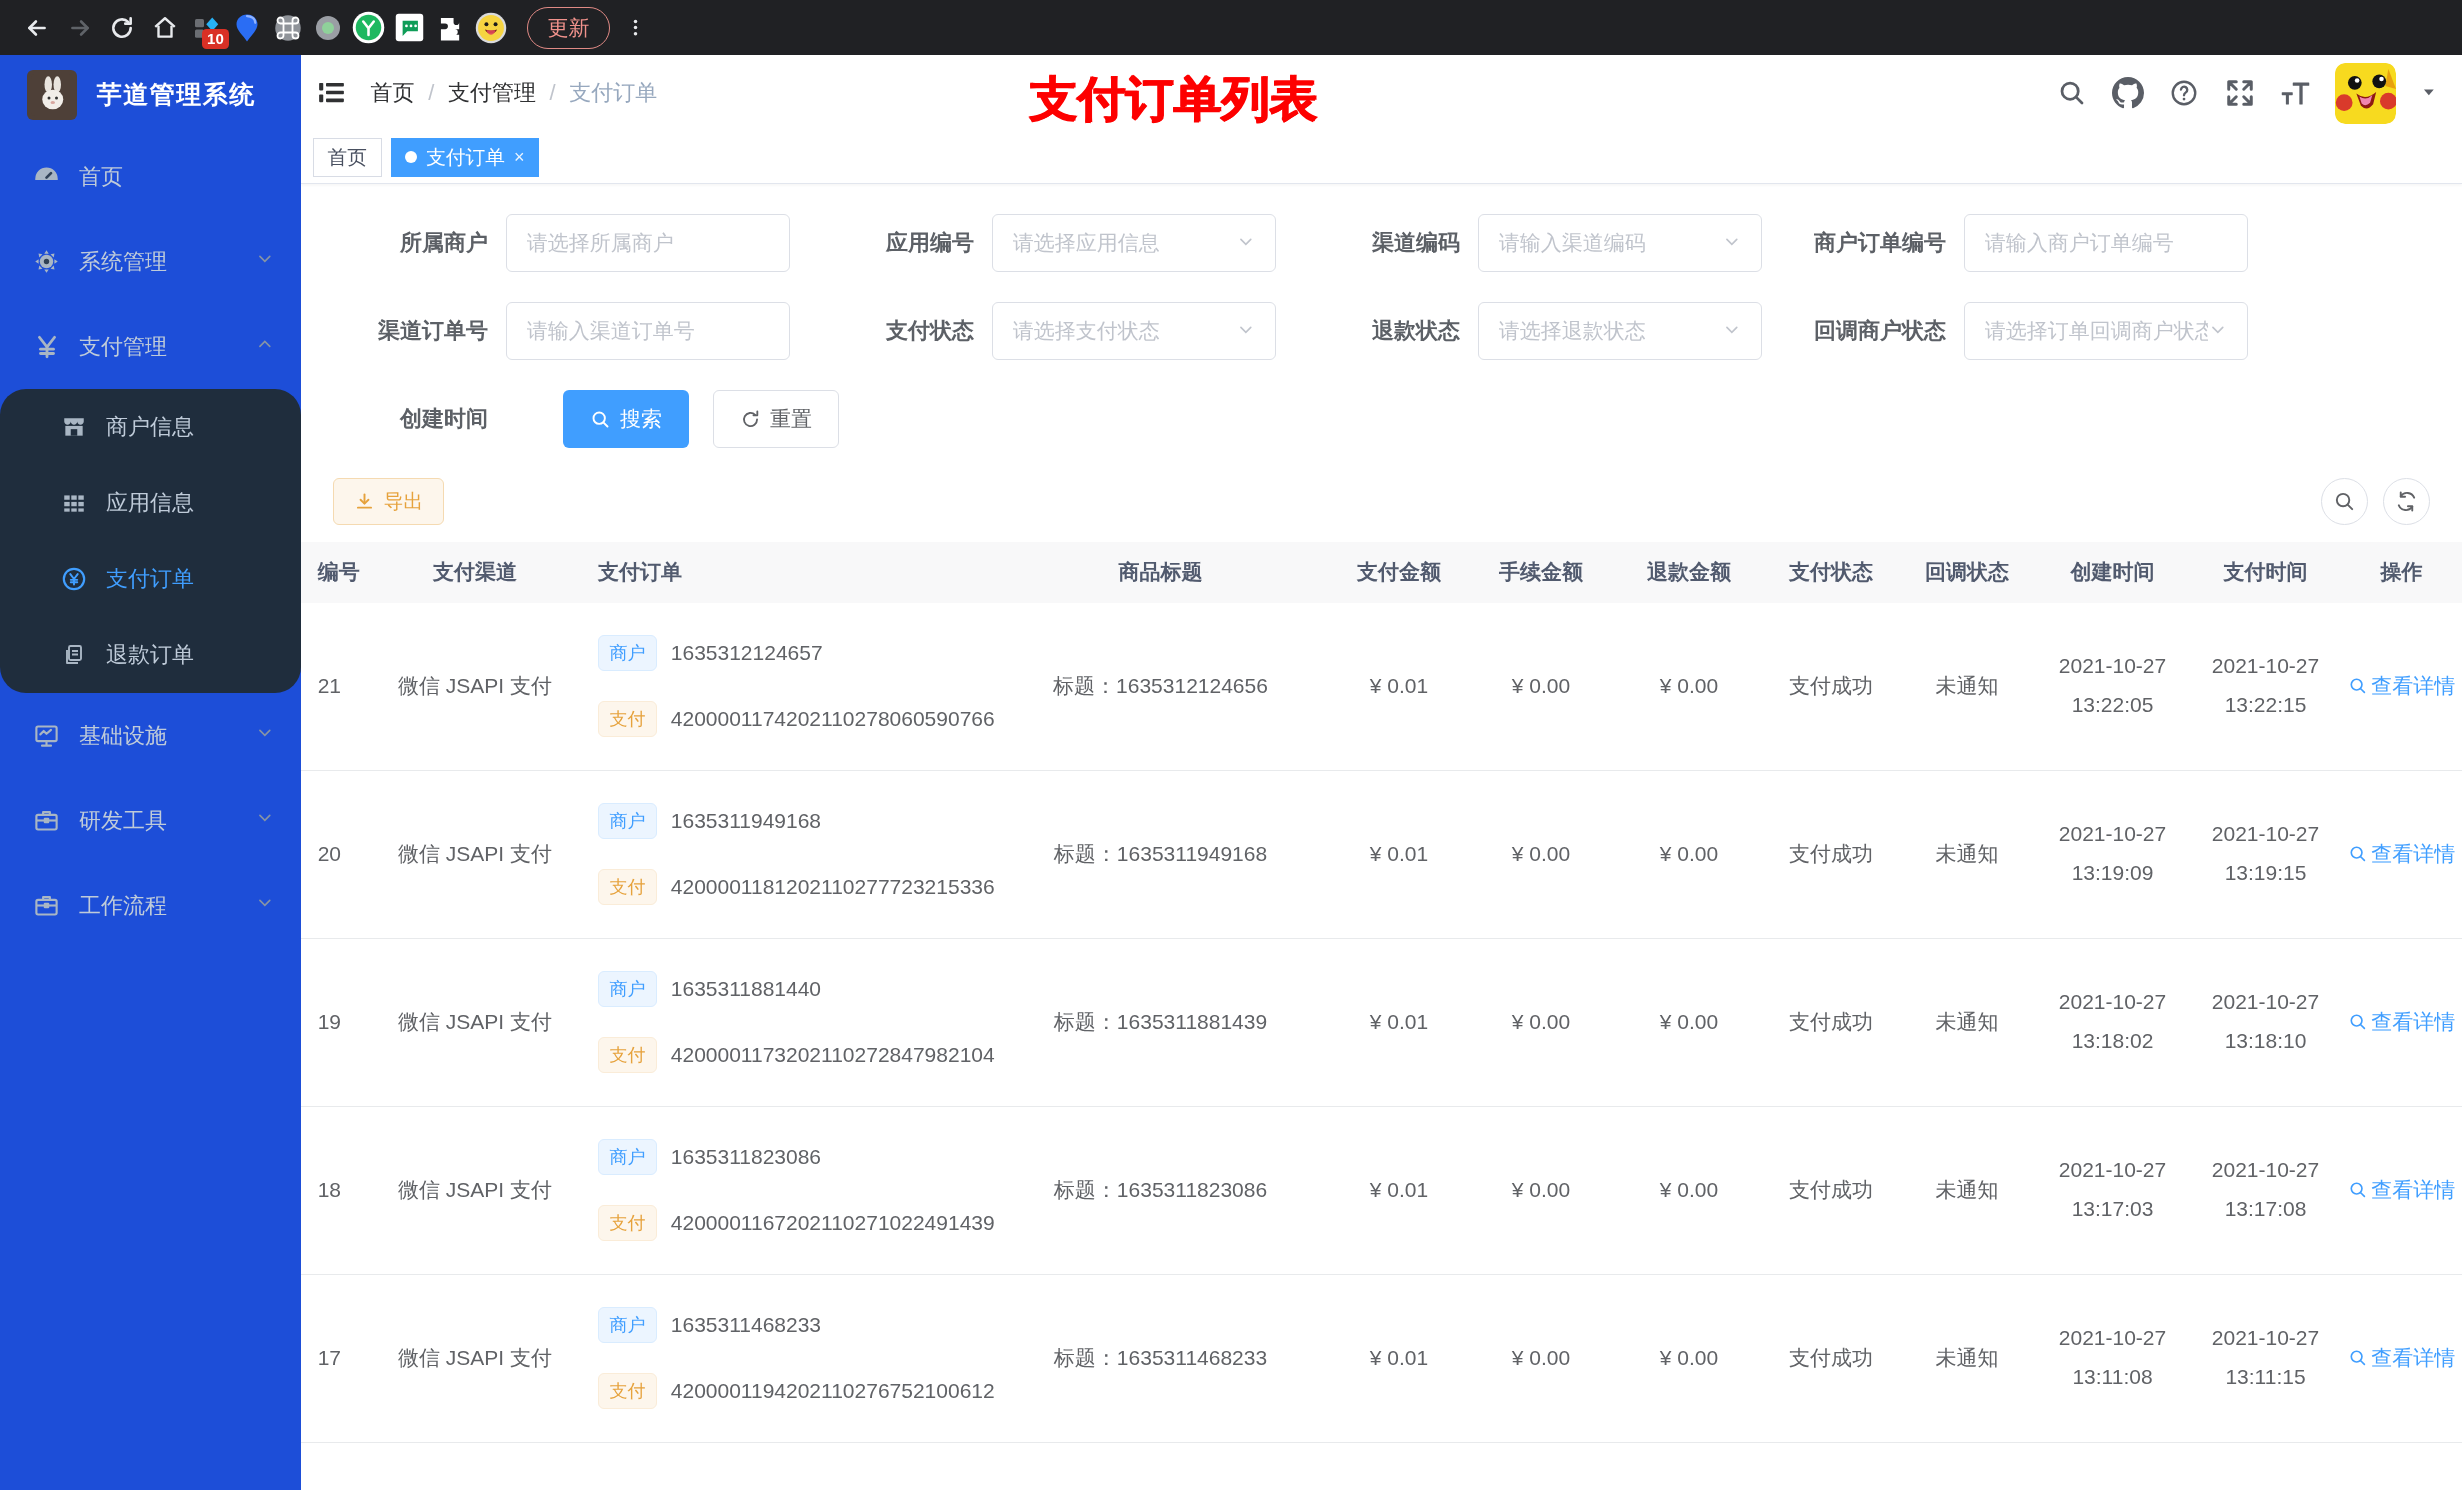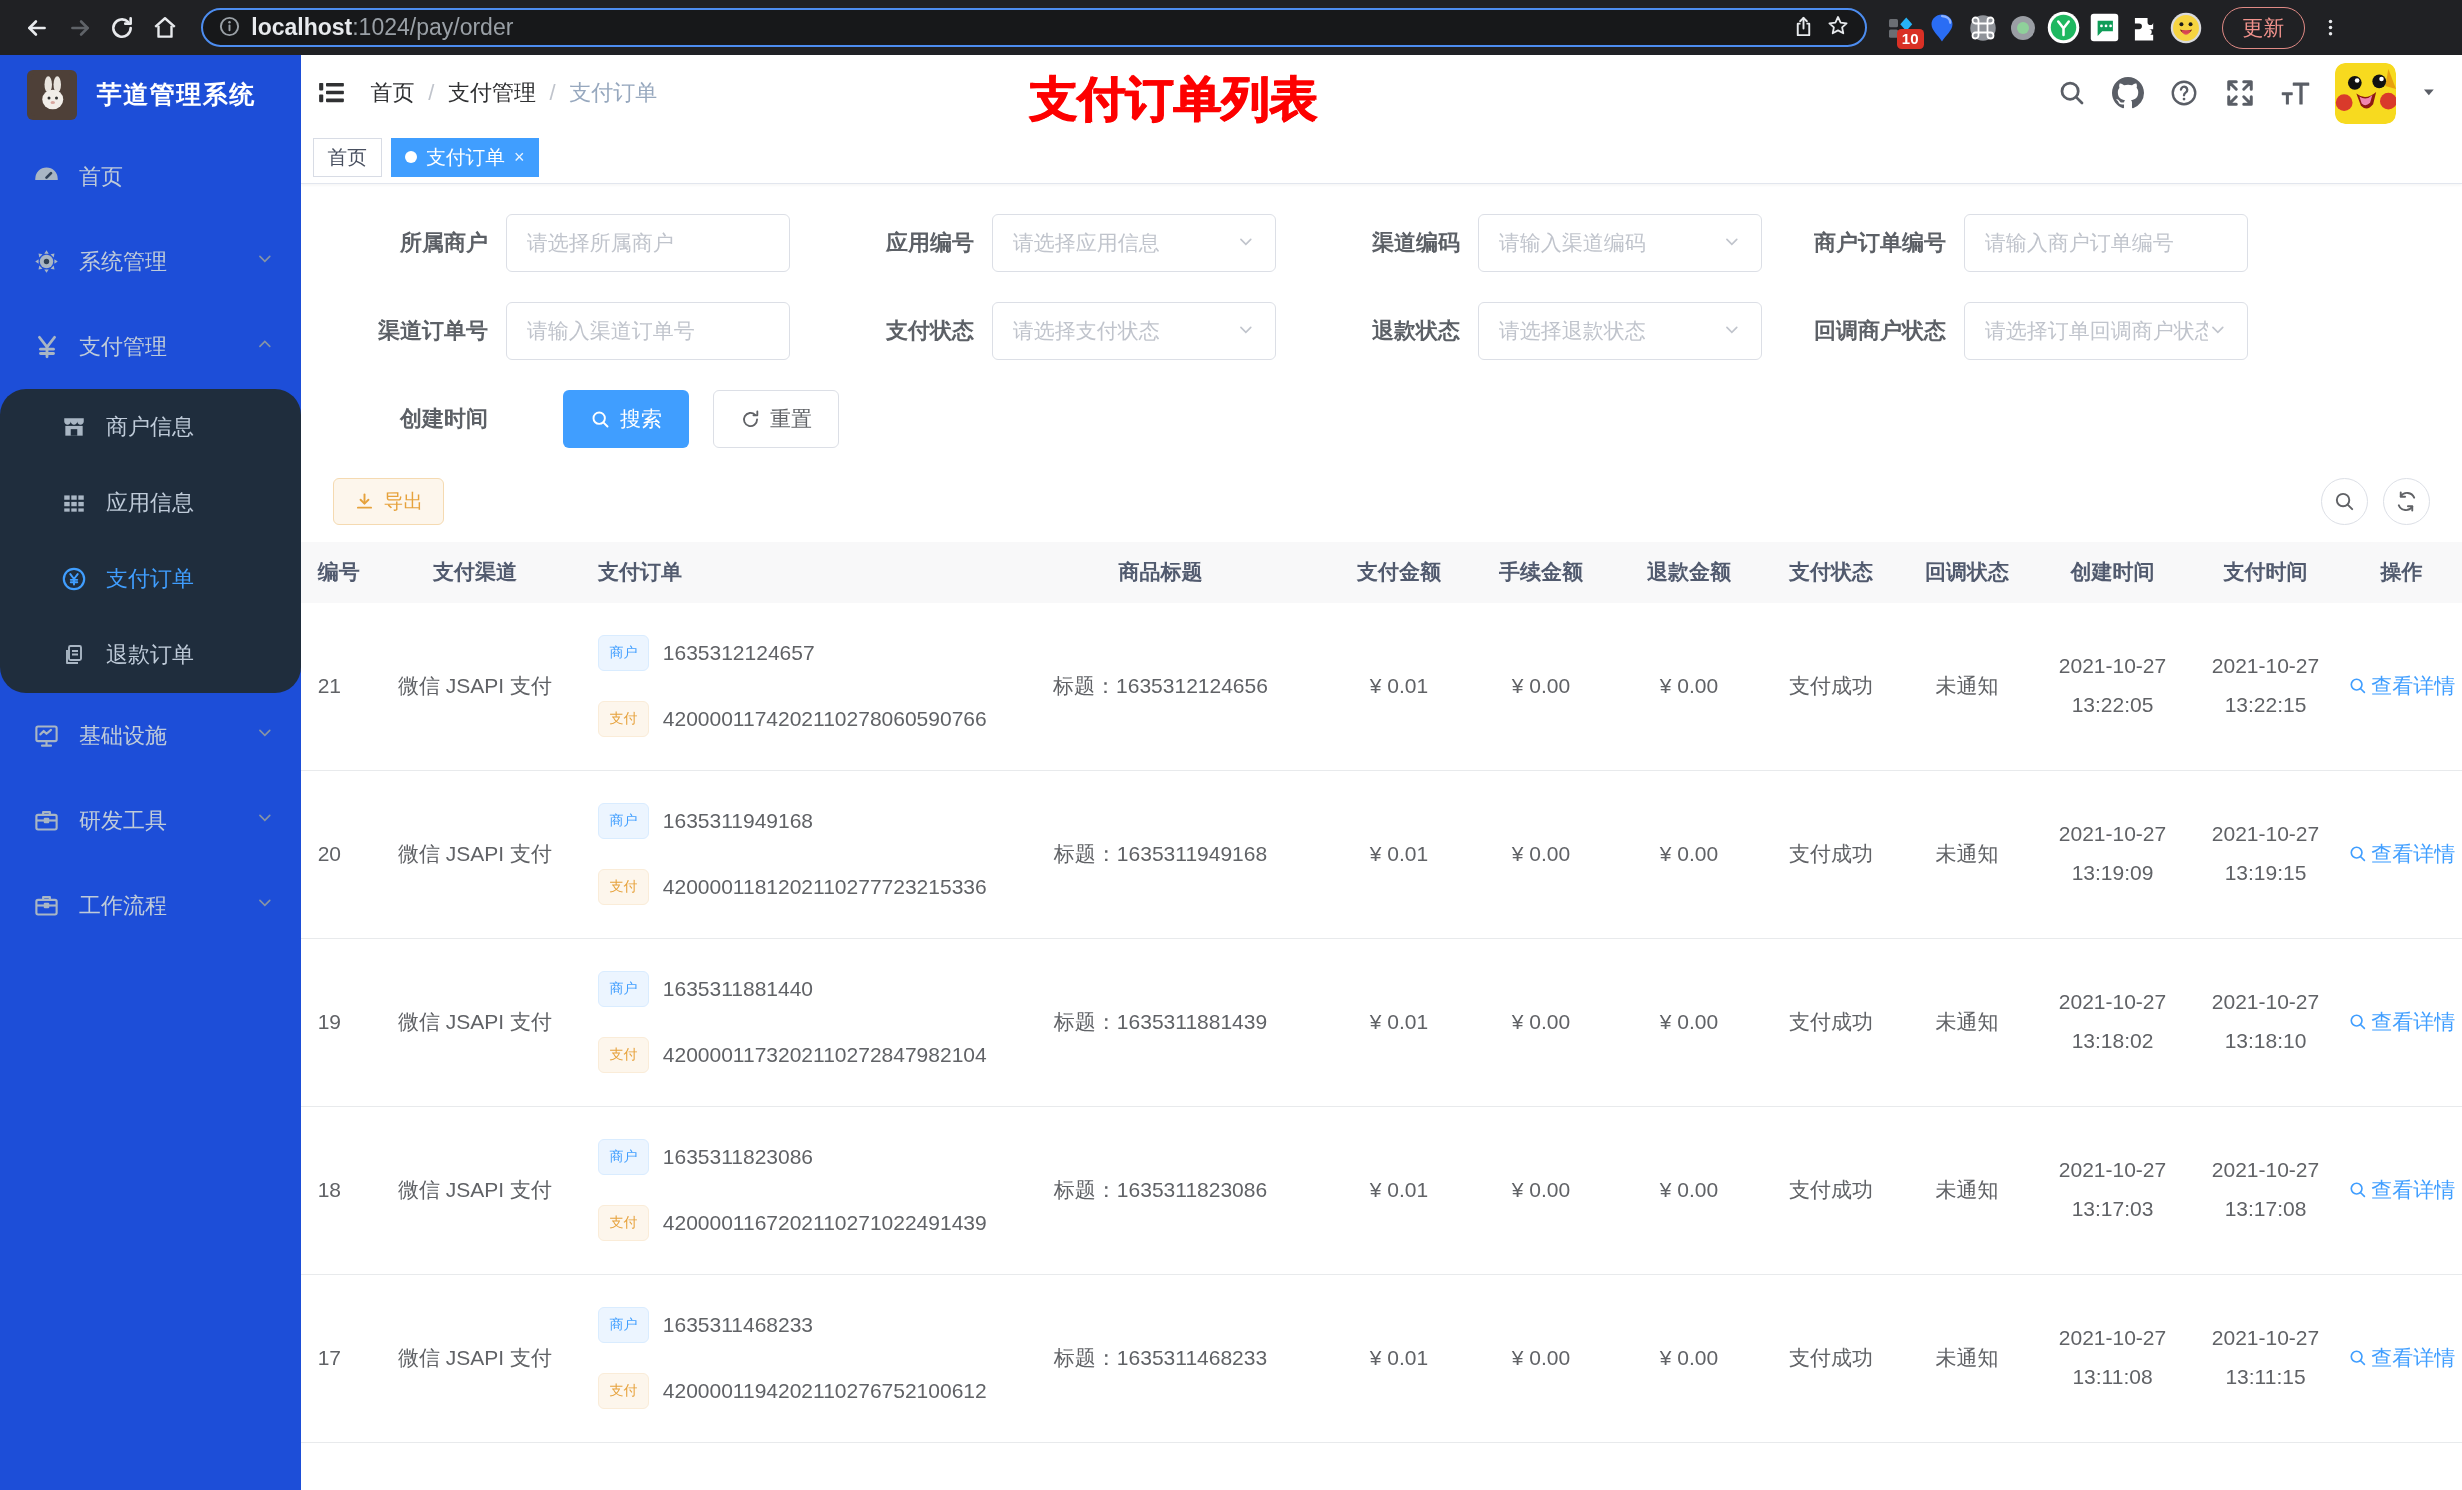--- a/index.html
+++ b/index.html
@@ -132,28 +132,6 @@
         <path d="M6 10v10h12V10"></path>
       </svg>
   </div>
-  <div class="urlbar">
-    <span>
-      <svg width="23" height="23" viewBox="0 0 24 24" fill="none" stroke="#9aa0a6" stroke-width="2">
-          <circle cx="12" cy="12" r="9"></circle>
-          <path d="M12 11v5" stroke-linecap="round"></path>
-          <circle cx="12" cy="7.6" r="1.3" fill="#9aa0a6" stroke="none"></circle>
-        </svg>
-    </span>
-    <span class="url-text"><b>localhost</b><span>:1024/pay/order</span></span>
-    <span>
-      <svg width="23" height="23" viewBox="0 0 24 24" fill="none" stroke="#e8eaed" stroke-width="2" stroke-linecap="round" stroke-linejoin="round">
-          <path d="M8 9H6v12h12V9h-2"></path>
-          <path d="M12 14V3"></path>
-          <path d="M8.5 6.5L12 3l3.5 3.5"></path>
-        </svg>
-    </span>
-    <span>
-      <svg width="24" height="24" viewBox="0 0 24 24" fill="none" stroke="#e8eaed" stroke-width="1.8" stroke-linejoin="round">
-          <path d="M12 3l2.6 5.6 6 .7-4.5 4.1 1.2 5.9L12 16.4 6.7 19.3l1.2-5.9L3.4 9.3l6-.7z"></path>
-        </svg>
-    </span>
-  </div>
   <div class="ext">
     <svg width="30" height="30" viewBox="0 0 40 40">
         <rect x="4" y="8" width="12" height="11" rx="2" fill="#6b6e73"></rect>

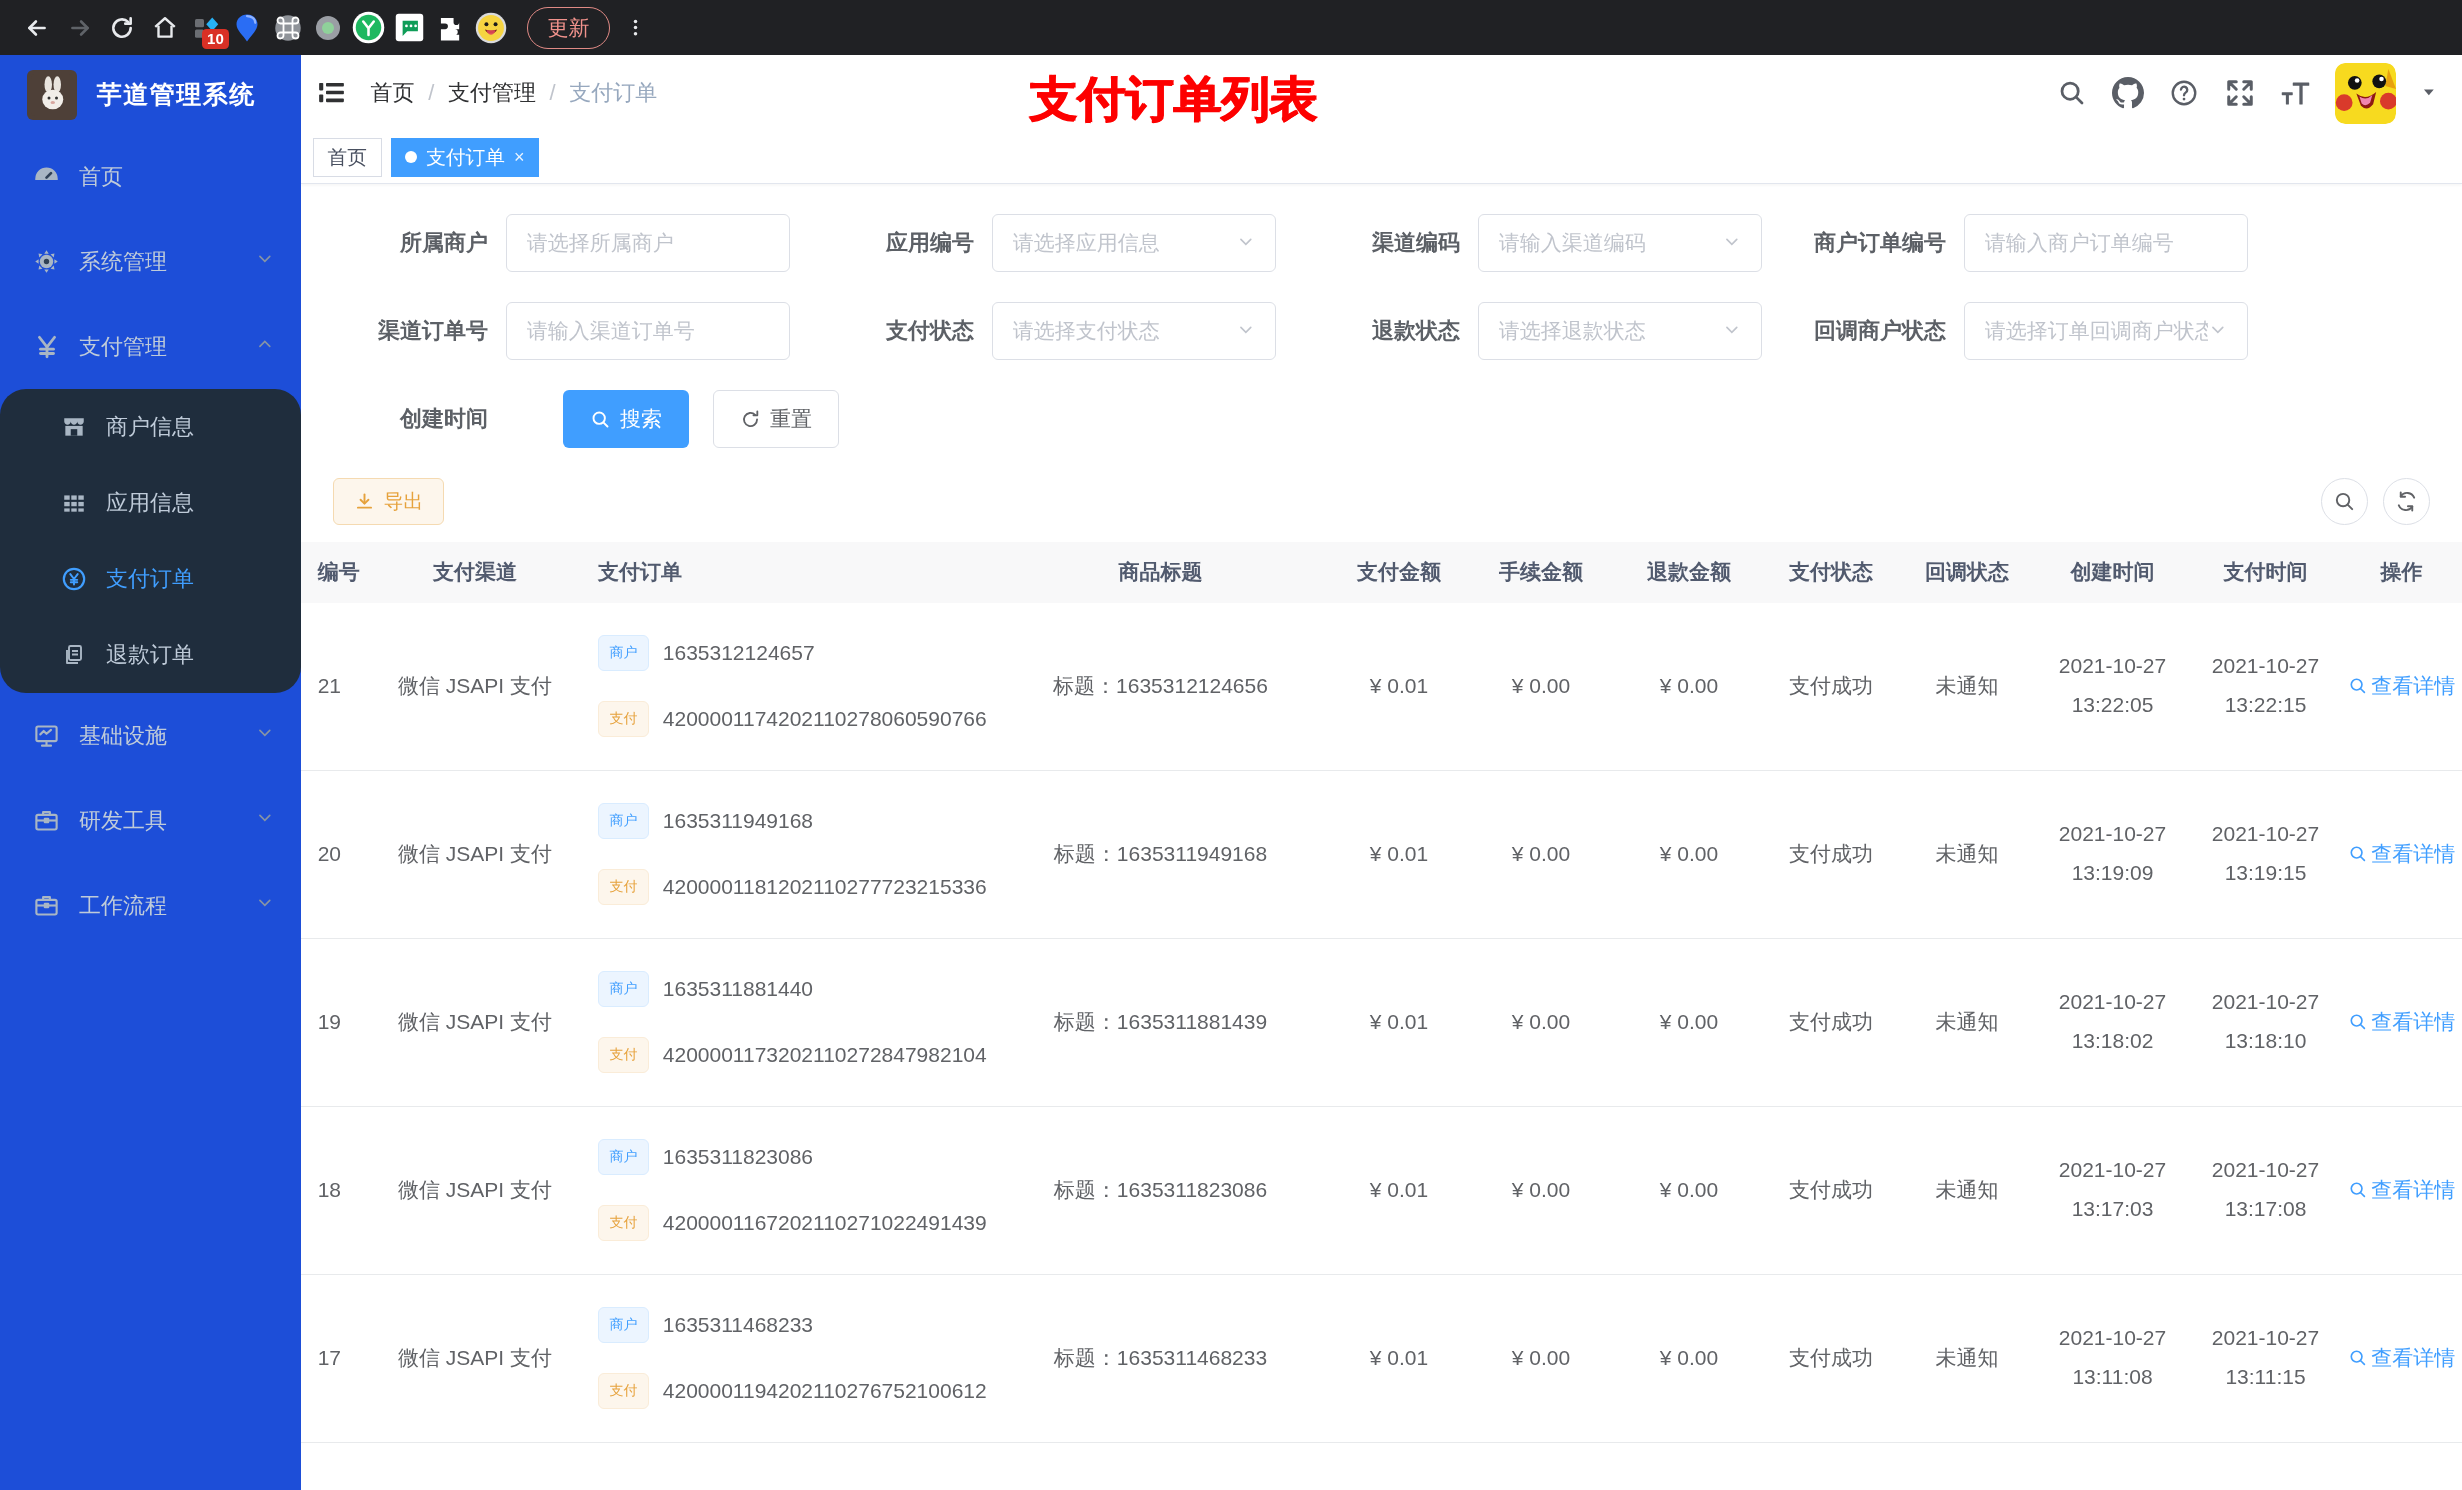--- a/index.html
+++ b/index.html
@@ -98,7 +98,7 @@
   .th-order, .td-order { text-align:left; padding-left:21px; }
   .order-lines { display:flex; flex-direction:column; gap:30px; }
   .order-line { display:flex; align-items:center; gap:13.6px; }
-  .mini-tag { font-size:14px; height:36px; display:inline-flex; align-items:center; padding:0 10.6px; border-radius:6px; flex:none; }
+  .mini-tag { font-size:18px; height:36px; display:inline-flex; align-items:center; padding:0 10.6px; border-radius:6px; flex:none; }
   .mt-blue { background:#ecf5ff; border:0.8px solid #d9ecff; color:#409eff; }
   .mt-yellow { background:#fdf6ec; border:0.8px solid #faecd8; color:#e6a23c; }
   .dcell { line-height:1.85; }

